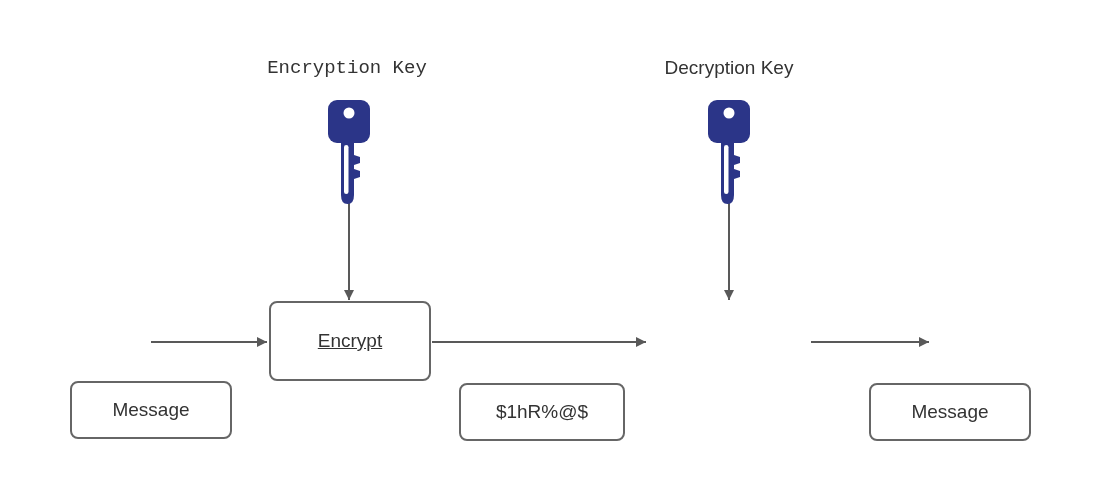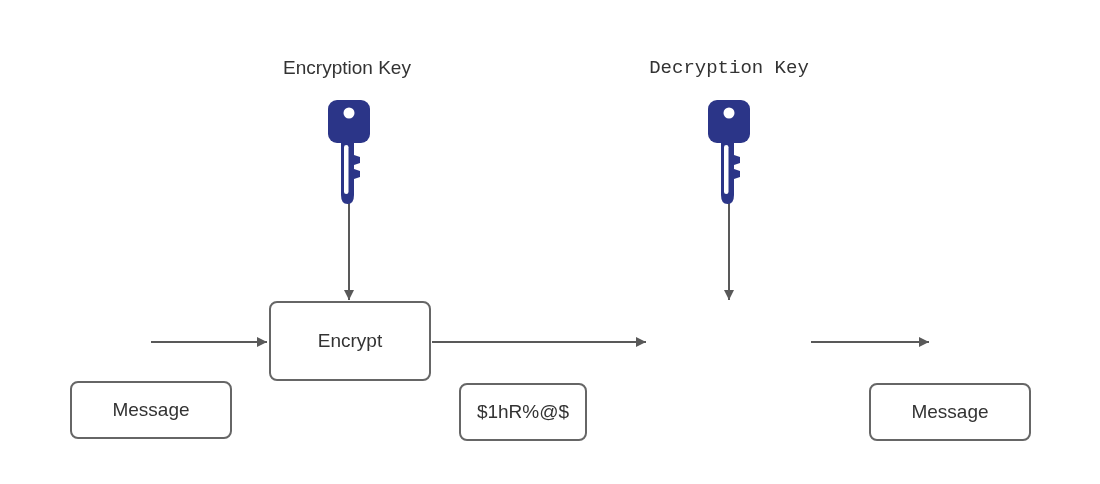--- a/index.html
+++ b/index.html
@@ -57,7 +57,7 @@
   .node-msg-in   { left: 70px;  top: 381px; width: 162px; height: 58px; }
   .node-cipher   { left: 459px; top: 383px; width: 128px; height: 58px; }
   .node-msg-out  { left: 869px; top: 383px; width: 162px; height: 58px; }
-  .label-enc { left: 247px; top: 57px; }
+  .label-enc { left: 247px; top: 57px; font-family: Liberation Mono, monospace; }
   .label-dec { left: 629px; top: 57px; font-family: Liberation Mono, monospace; }
   .key-enc { left: 327px; top: 100px; }
   .key-dec { left: 707px; top: 100px; }

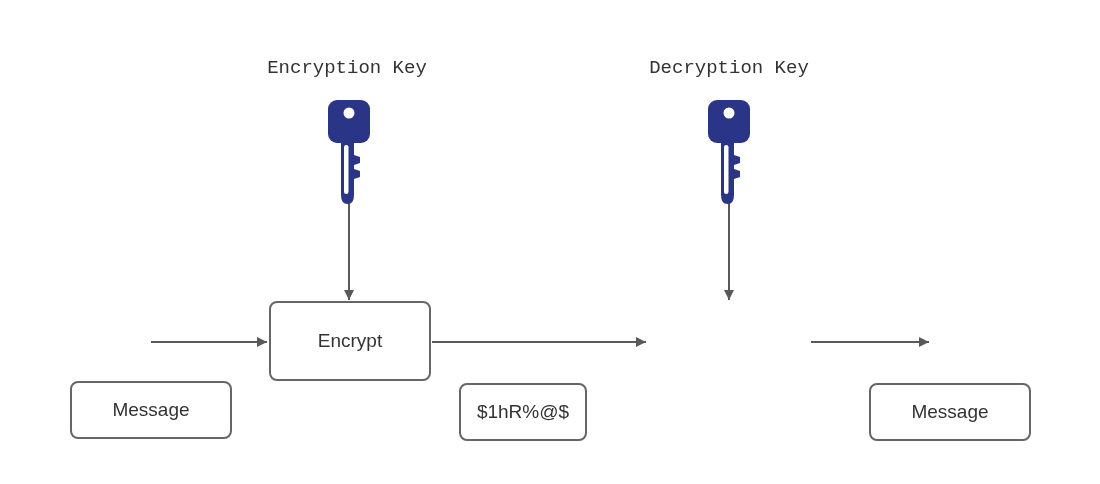--- a/index.html
+++ b/index.html
@@ -58,7 +58,7 @@
   .node-cipher   { left: 459px; top: 383px; width: 128px; height: 58px; }
   .node-msg-out  { left: 869px; top: 383px; width: 162px; height: 58px; }
   .label-enc { left: 247px; top: 57px; font-family: Liberation Mono, monospace; }
-  .label-dec { left: 629px; top: 57px; font-family: Liberation Mono, monospace; }
+  .label-dec { left: 629px; top: 57px; }
   .key-enc { left: 327px; top: 100px; }
   .key-dec { left: 707px; top: 100px; }
 </style>

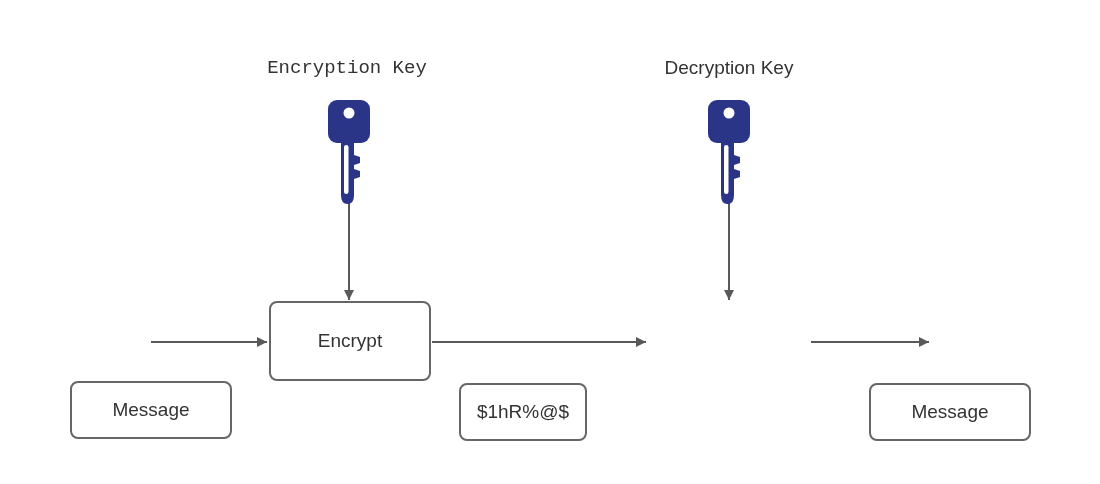--- a/index.html
+++ b/index.html
@@ -52,7 +52,7 @@
     font-size: 19px;
     color: var(--color-text, #333333);
   }
-  .node-encrypt  { left: 269px; top: 301px; width: 162px; height: 80px; }
+  .node-encrypt  { left: 269px; top: 301px; width: 162px; height: 80px; text-decoration: underline; }
   .node-decrypt  { left: 648px; top: 301px; width: 162px; height: 80px; }
   .node-msg-in   { left: 70px;  top: 381px; width: 162px; height: 58px; }
   .node-cipher   { left: 459px; top: 383px; width: 128px; height: 58px; }

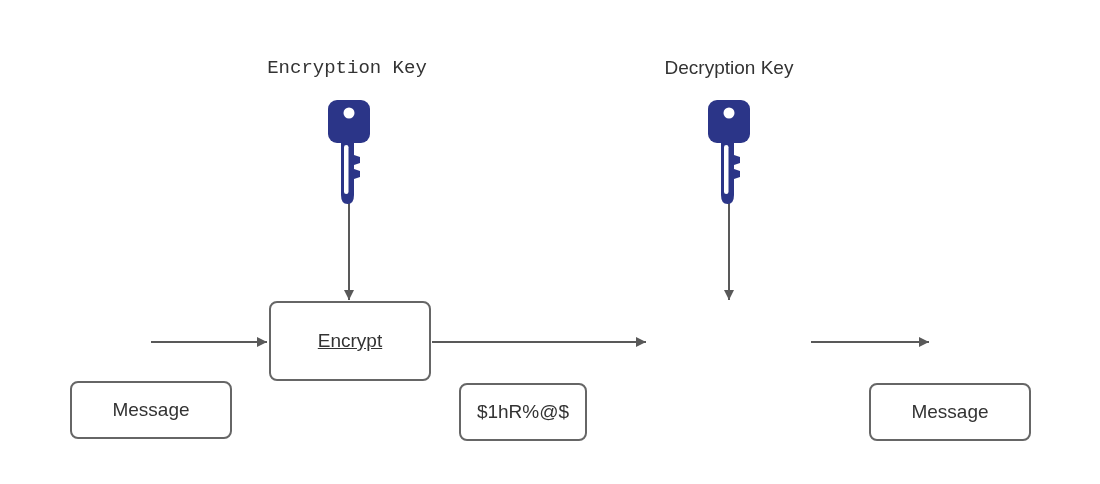--- a/index.html
+++ b/index.html
@@ -55,7 +55,7 @@
   .node-encrypt  { left: 269px; top: 301px; width: 162px; height: 80px; text-decoration: underline; }
   .node-decrypt  { left: 648px; top: 301px; width: 162px; height: 80px; }
   .node-msg-in   { left: 70px;  top: 381px; width: 162px; height: 58px; }
-  .node-cipher   { left: 459px; top: 383px; width: 128px; height: 58px; }
+  .node-cipher   { left: 459px; top: 383px; width: 166px; height: 58px; }
   .node-msg-out  { left: 869px; top: 383px; width: 162px; height: 58px; }
   .label-enc { left: 247px; top: 57px; font-family: Liberation Mono, monospace; }
   .label-dec { left: 629px; top: 57px; }

